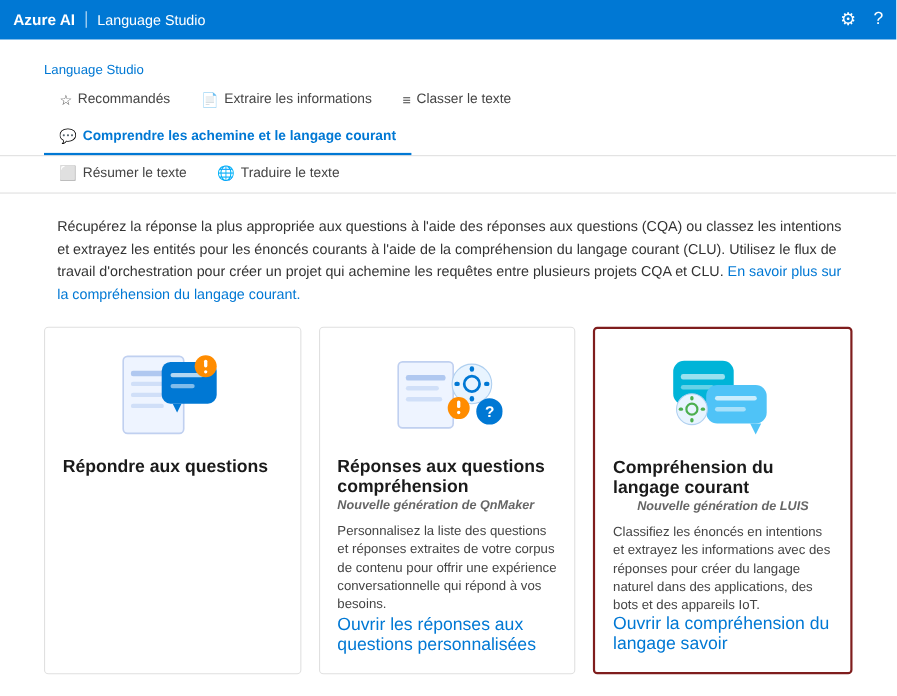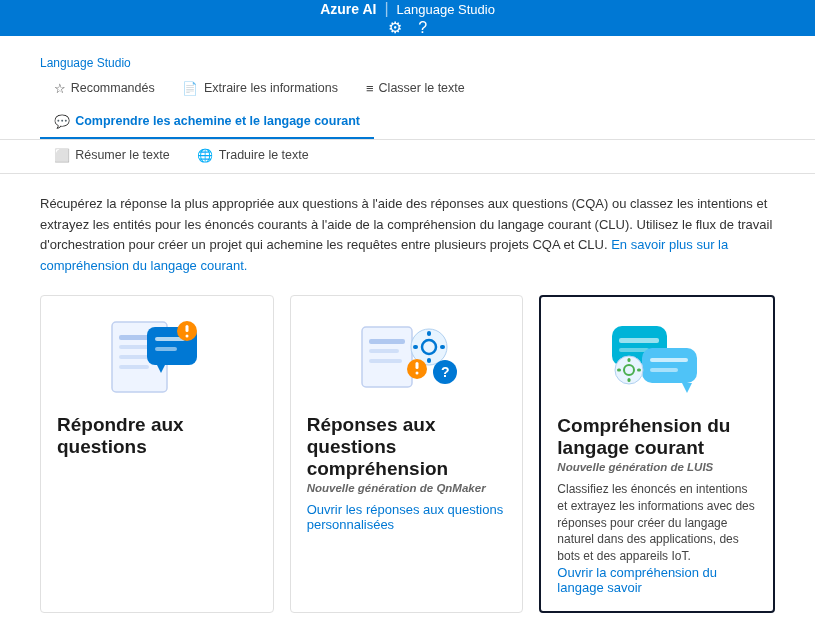--- a/index.html
+++ b/index.html
@@ -14,7 +14,6 @@
       justify-content: space-between;
       height: 36px;
       padding: 0 12px;
-      flex-direction: column;
     }
     .topbar-left {
       display: flex;

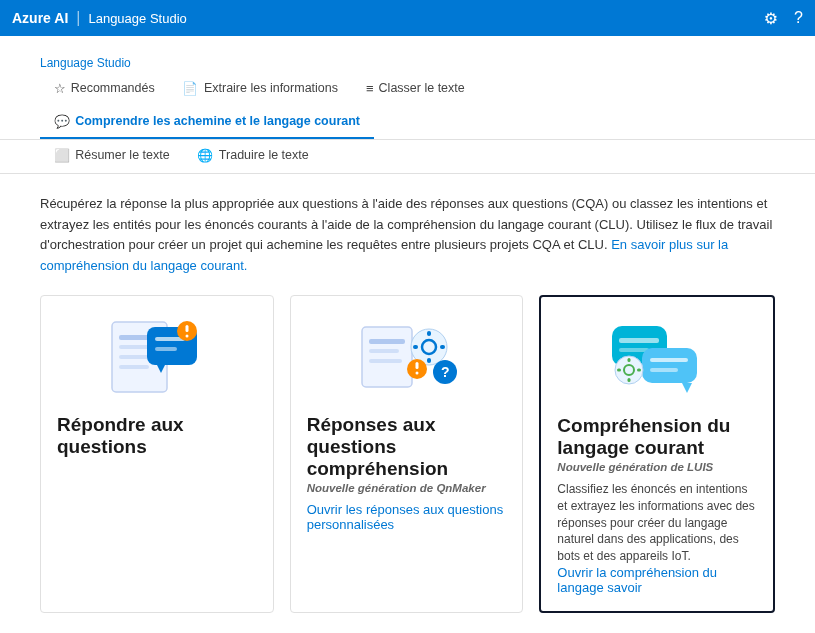--- a/index.html
+++ b/index.html
@@ -108,6 +108,7 @@
       color: #333;
       line-height: 1.6;
       margin-bottom: 4px;
+      margin-left: 12px;
     }
     .content-link {
       color: #0078d4;

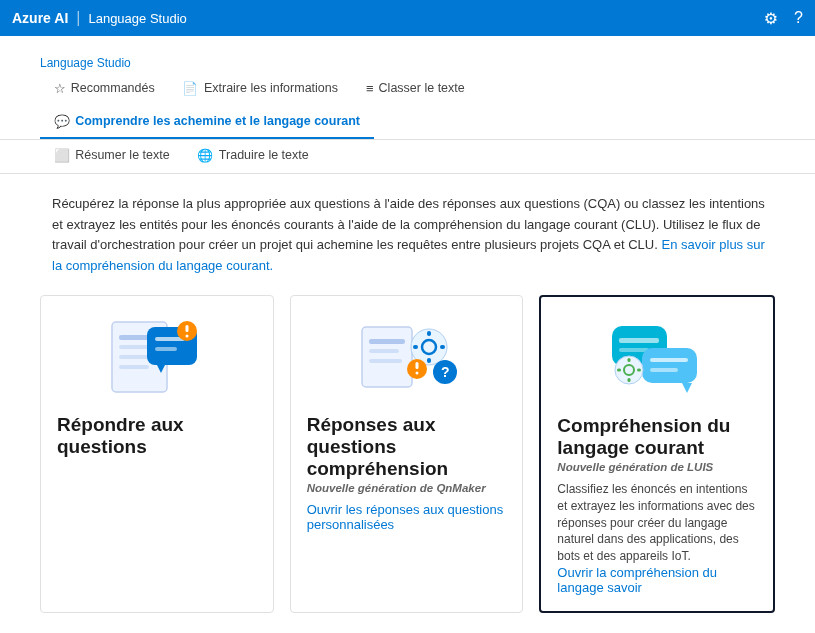--- a/index.html
+++ b/index.html
@@ -144,7 +144,7 @@
       margin-bottom: 12px;
     }
     .card-title {
-      font-size: 19px;
+      font-size: 16px;
       font-weight: 600;
       color: #1a1a1a;
       margin-bottom: 2px;

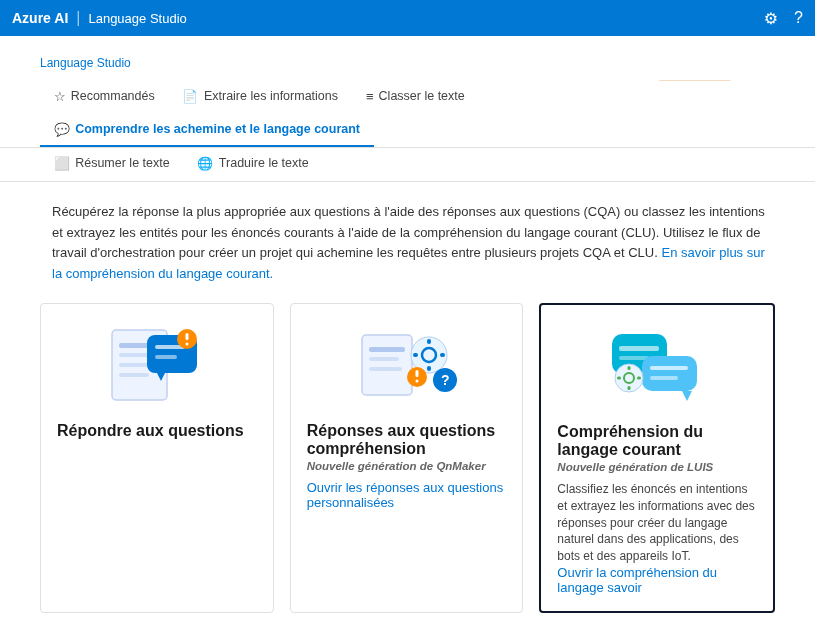--- a/index.html
+++ b/index.html
@@ -134,7 +134,8 @@
       cursor: pointer;
     }
     .card.highlighted {
-      border: 2px solid #0f172a;
+      border: 2px solid #7f1d1d;
+      align-items: center;
     }
     .card-image {
       height: 90px;

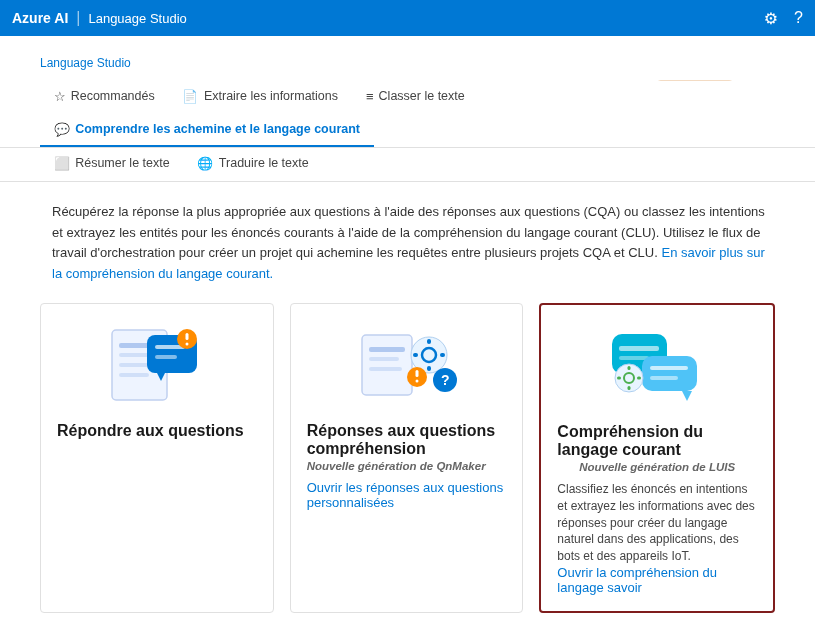--- a/index.html
+++ b/index.html
@@ -324,6 +324,7 @@
         </div>
         <div class="card-title">Réponses aux questions compréhension</div>
         <div class="card-subtitle">Nouvelle génération de QnMaker</div>
+        <div class="card-desc">Personnalisez la liste des questions et réponses extraites de votre corpus de contenu pour offrir une expérience conversationnelle qui répond à vos besoins.</div>
         <div class="card-action">Ouvrir les réponses aux questions personnalisées</div>
       </div>
 

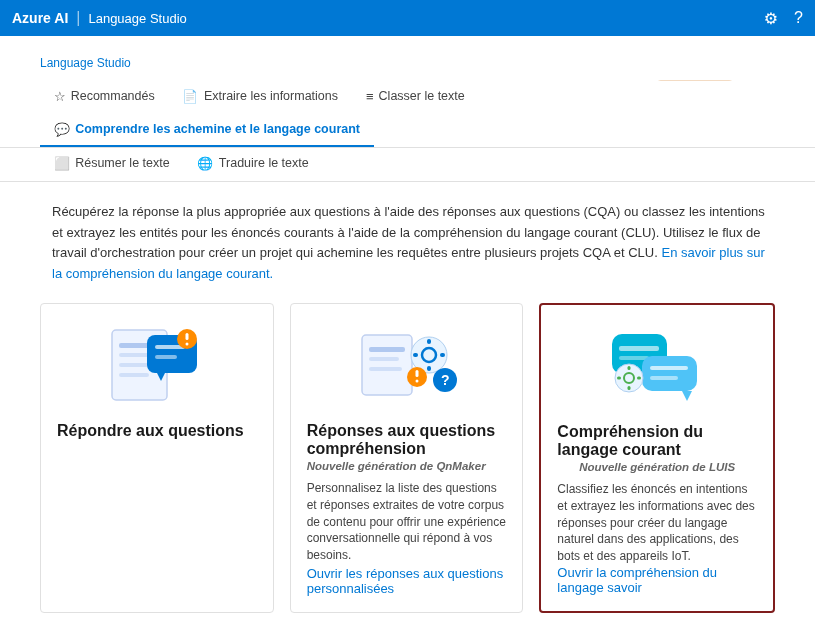--- a/index.html
+++ b/index.html
@@ -165,7 +165,7 @@
     }
     .card-action {
       color: #0078d4;
-      font-size: 13px;
+      font-size: 16px;
       cursor: pointer;
     }
 

